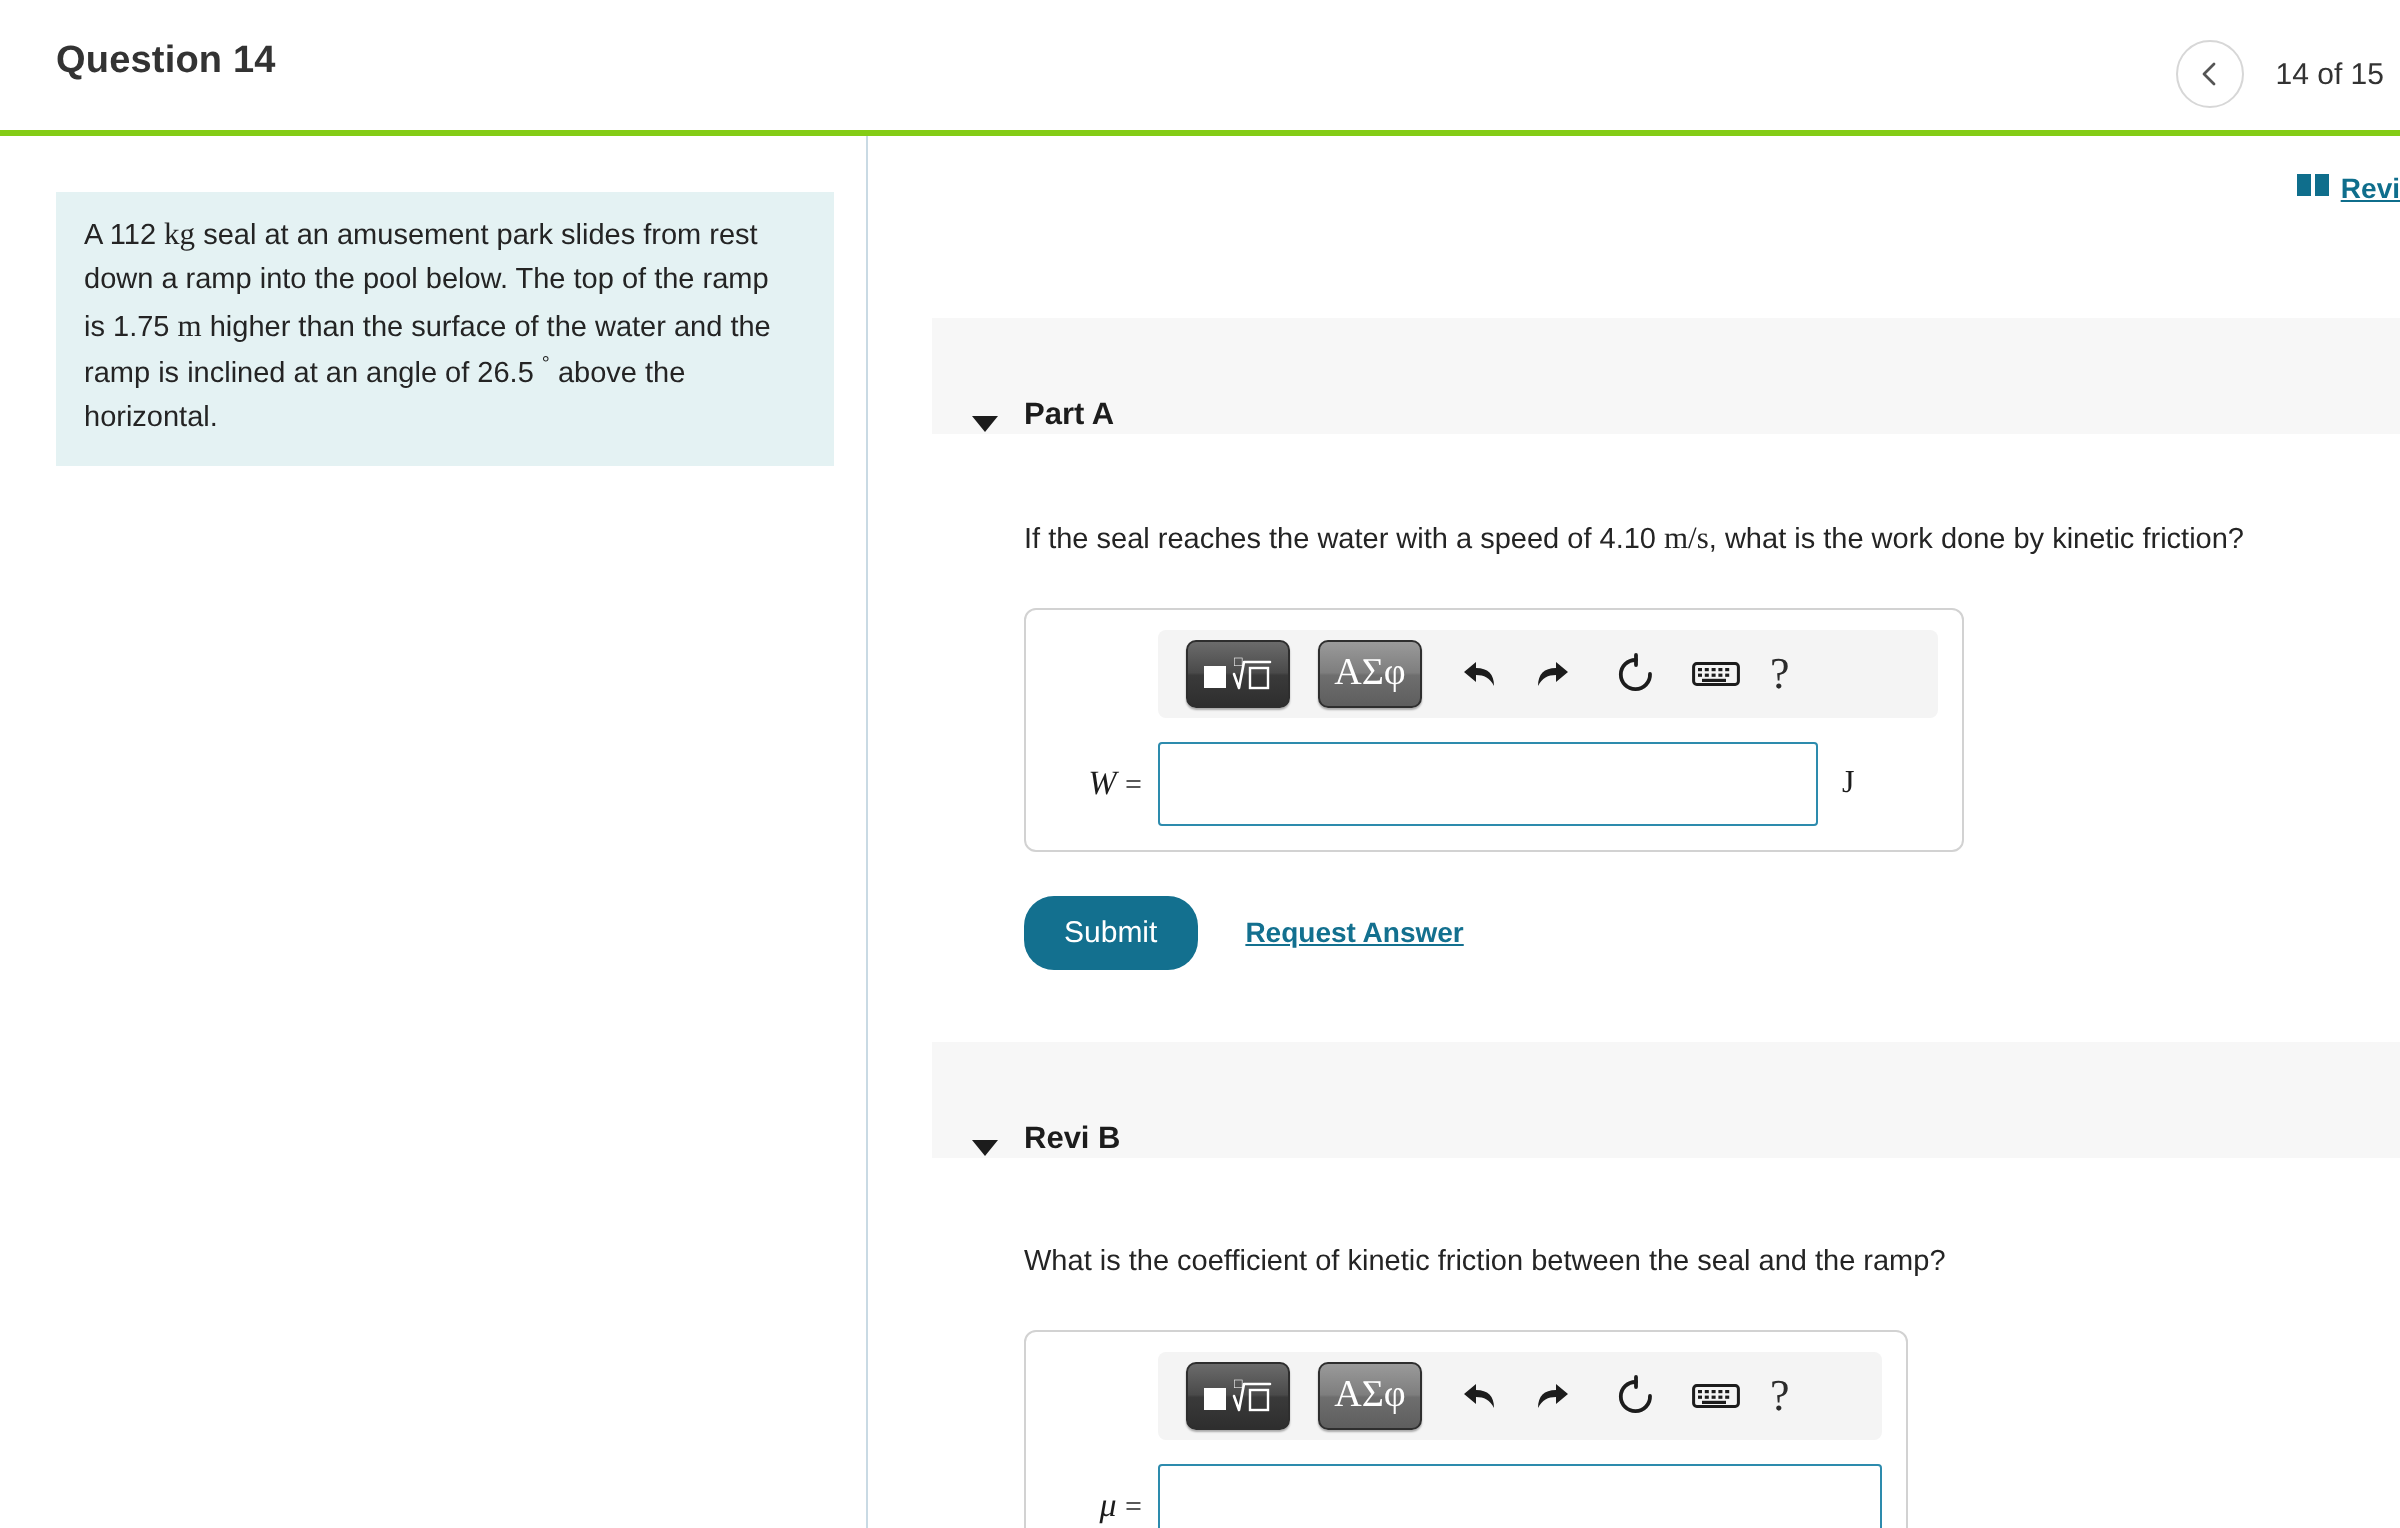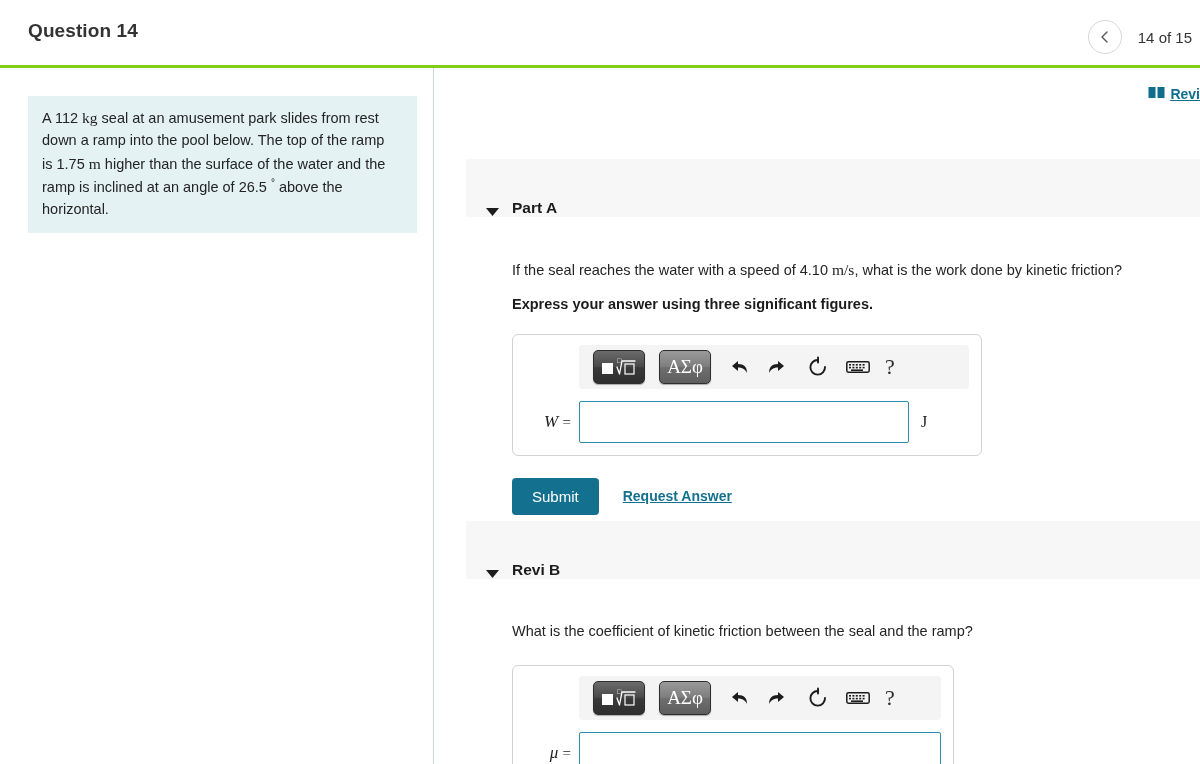--- a/index.html
+++ b/index.html
@@ -324,7 +324,6 @@
 
     <div class="part-body" style="top:170px;">
       <div class="prompt"><span>If the seal reaches the water with a speed of 4.10 </span><span class="unit">m/s</span><span>, what is the work done by kinetic friction?</span></div>
-      <div class="prompt-bold">Express your answer using three significant figures.</div>
 
       <div class="answer-box" style="margin-top:22px; width:470px;">
         <div class="mini-toolbar">

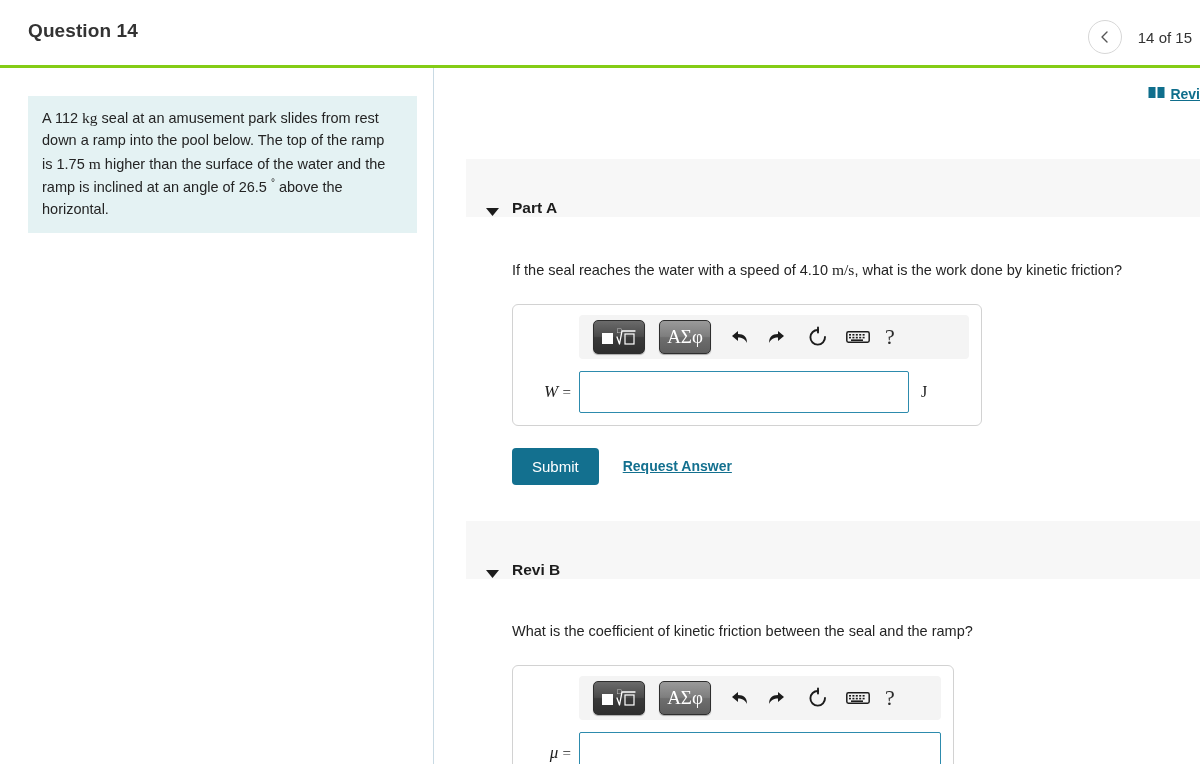--- a/index.html
+++ b/index.html
@@ -262,7 +262,7 @@
     background: #13708f;
     color: #ffffff;
     border: none;
-    border-radius: 4px;
+    border-radius: 15px;
     font-size: 15px;
     font-family: "Liberation Sans", sans-serif;
     padding: 10px 20px;

